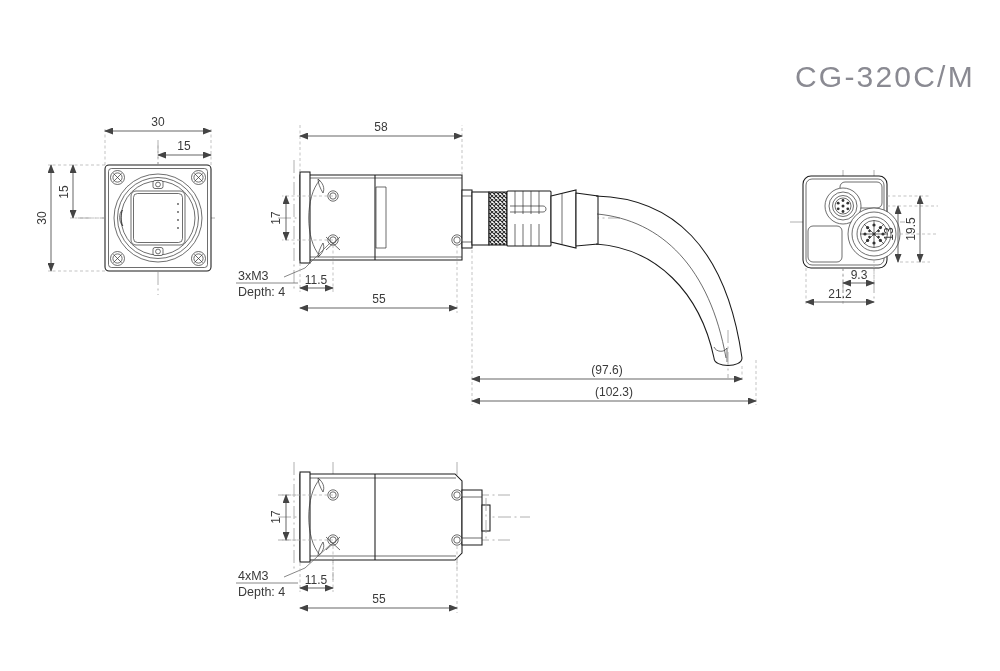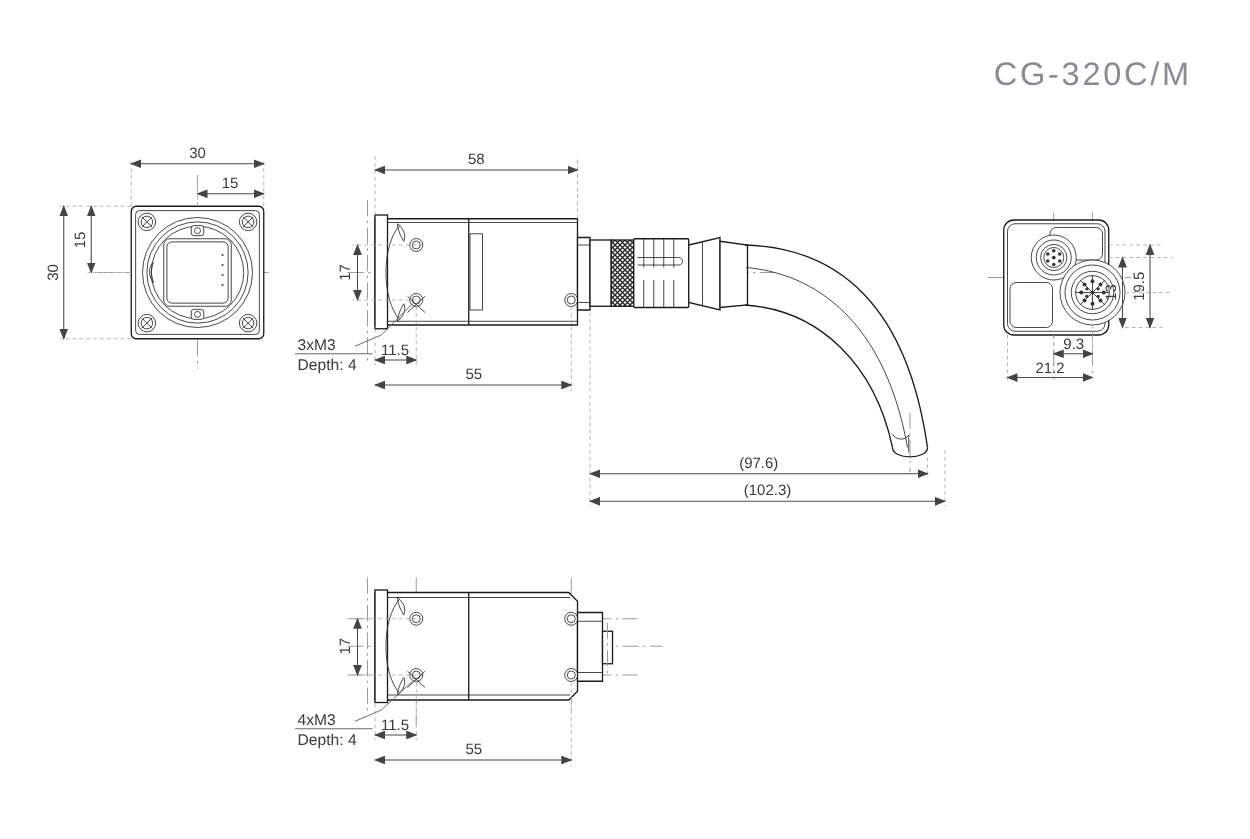--- a/index.html
+++ b/index.html
@@ -26,9 +26,9 @@
   .title-label {
     position: absolute;
     left: 795px;
-    top: 44px;
+    top: 60px;
     font-family: "Liberation Sans", sans-serif;
-    font-size: 26px;
+    font-size: 30px;
     letter-spacing: 2.2px;
     color: #8a8a92;
     white-space: nowrap;

